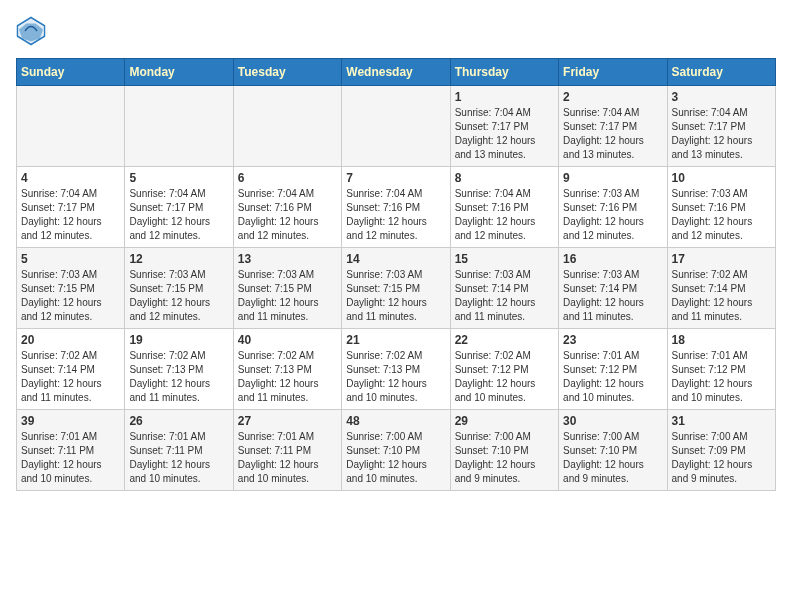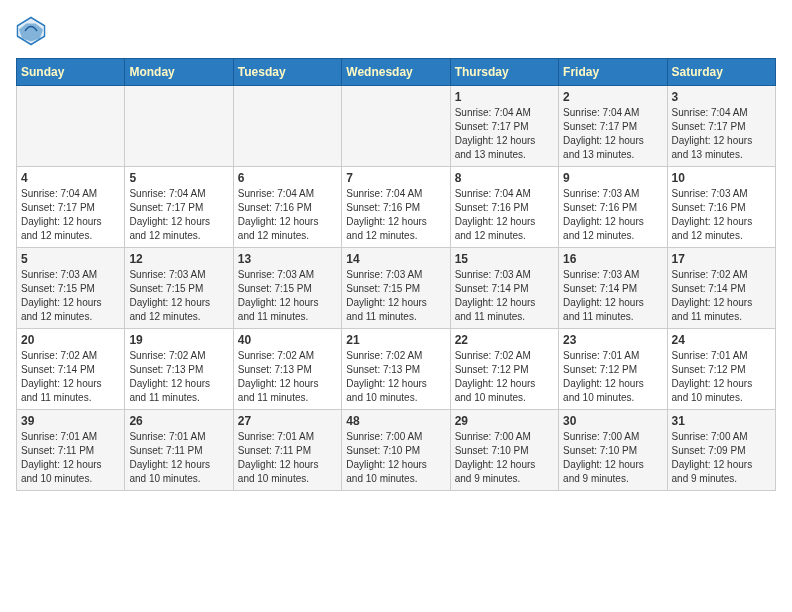--- a/index.html
+++ b/index.html
@@ -296,7 +296,7 @@
 and 10 minutes.</div>
         </td>
         <td>
-          <span class="day-num">24</span>
+          <span class="day-num">18</span>
           <div class="day-info" style="white-space: pre-line;">Sunrise: 7:01 AM
 Sunset: 7:12 PM
 Daylight: 12 hours

